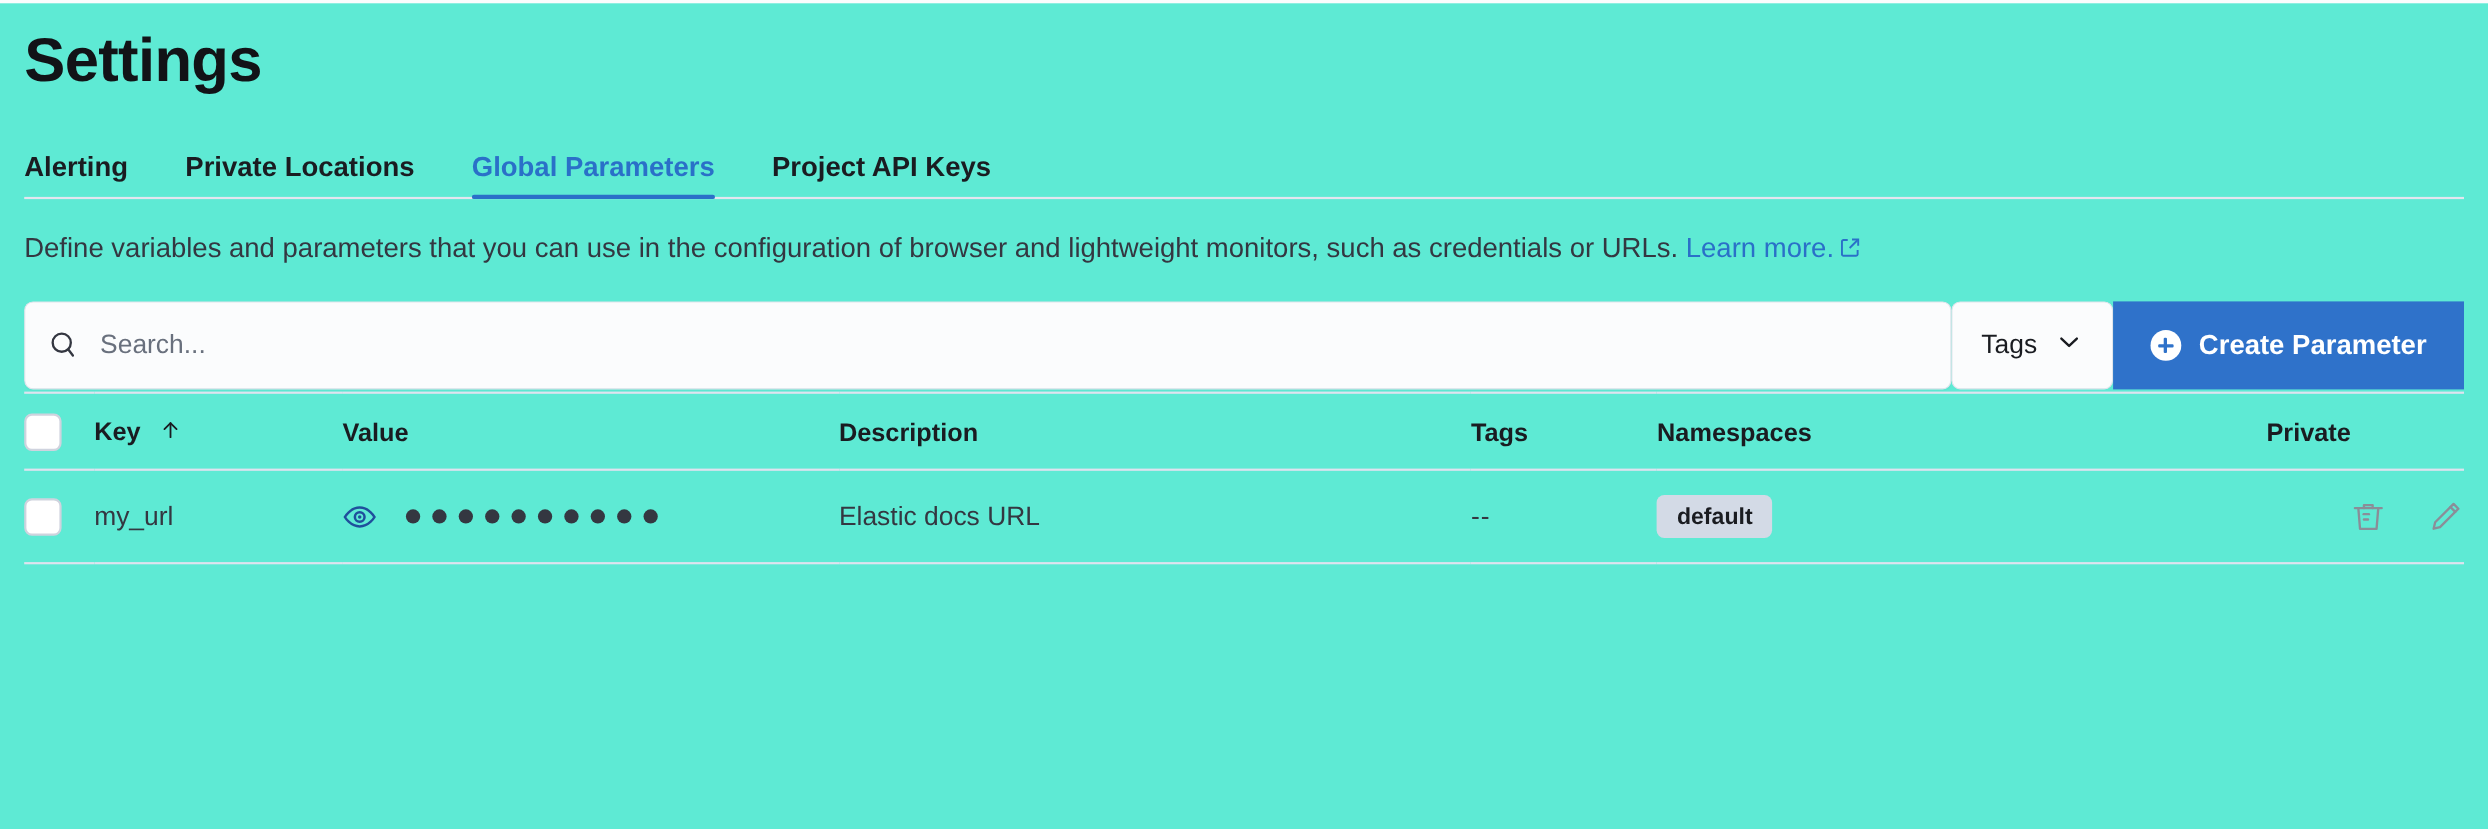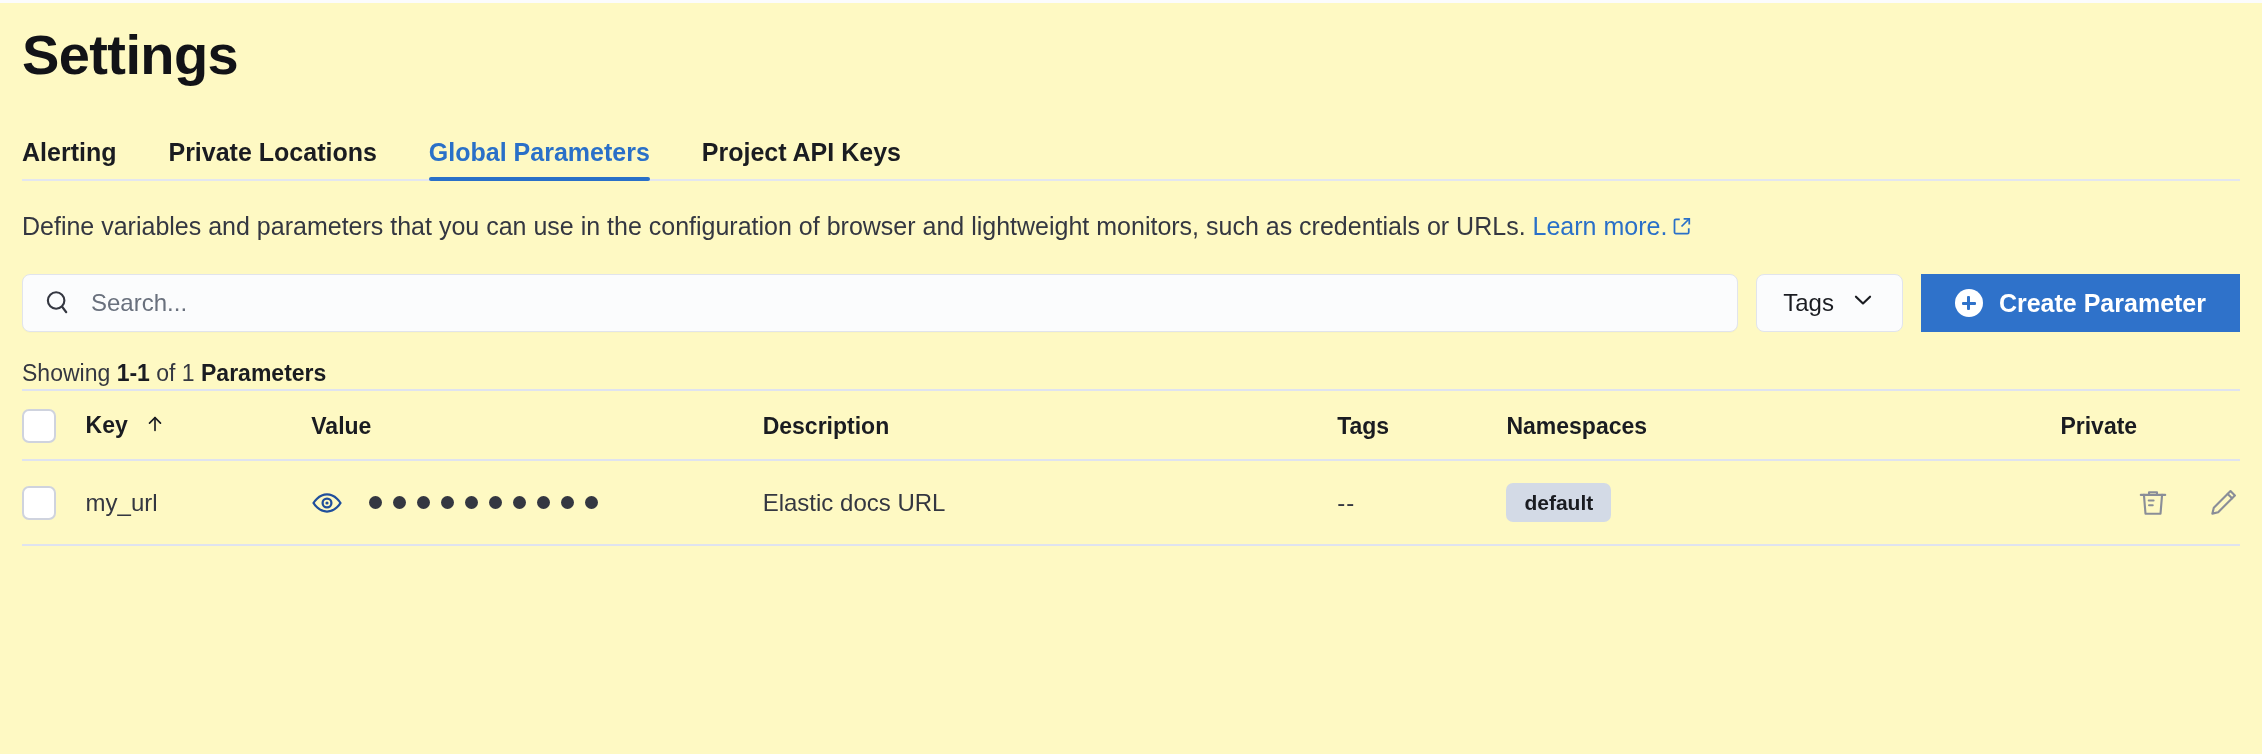--- a/index.html
+++ b/index.html
@@ -19,7 +19,7 @@
     position: relative;
     width: 2262px; height: 754px;
     padding: 0 22px;
-    background: #fef9c3;
+    background: #5eead4;
   }
   .topline {
     position: absolute; top: 0; left: 0; right: 0;

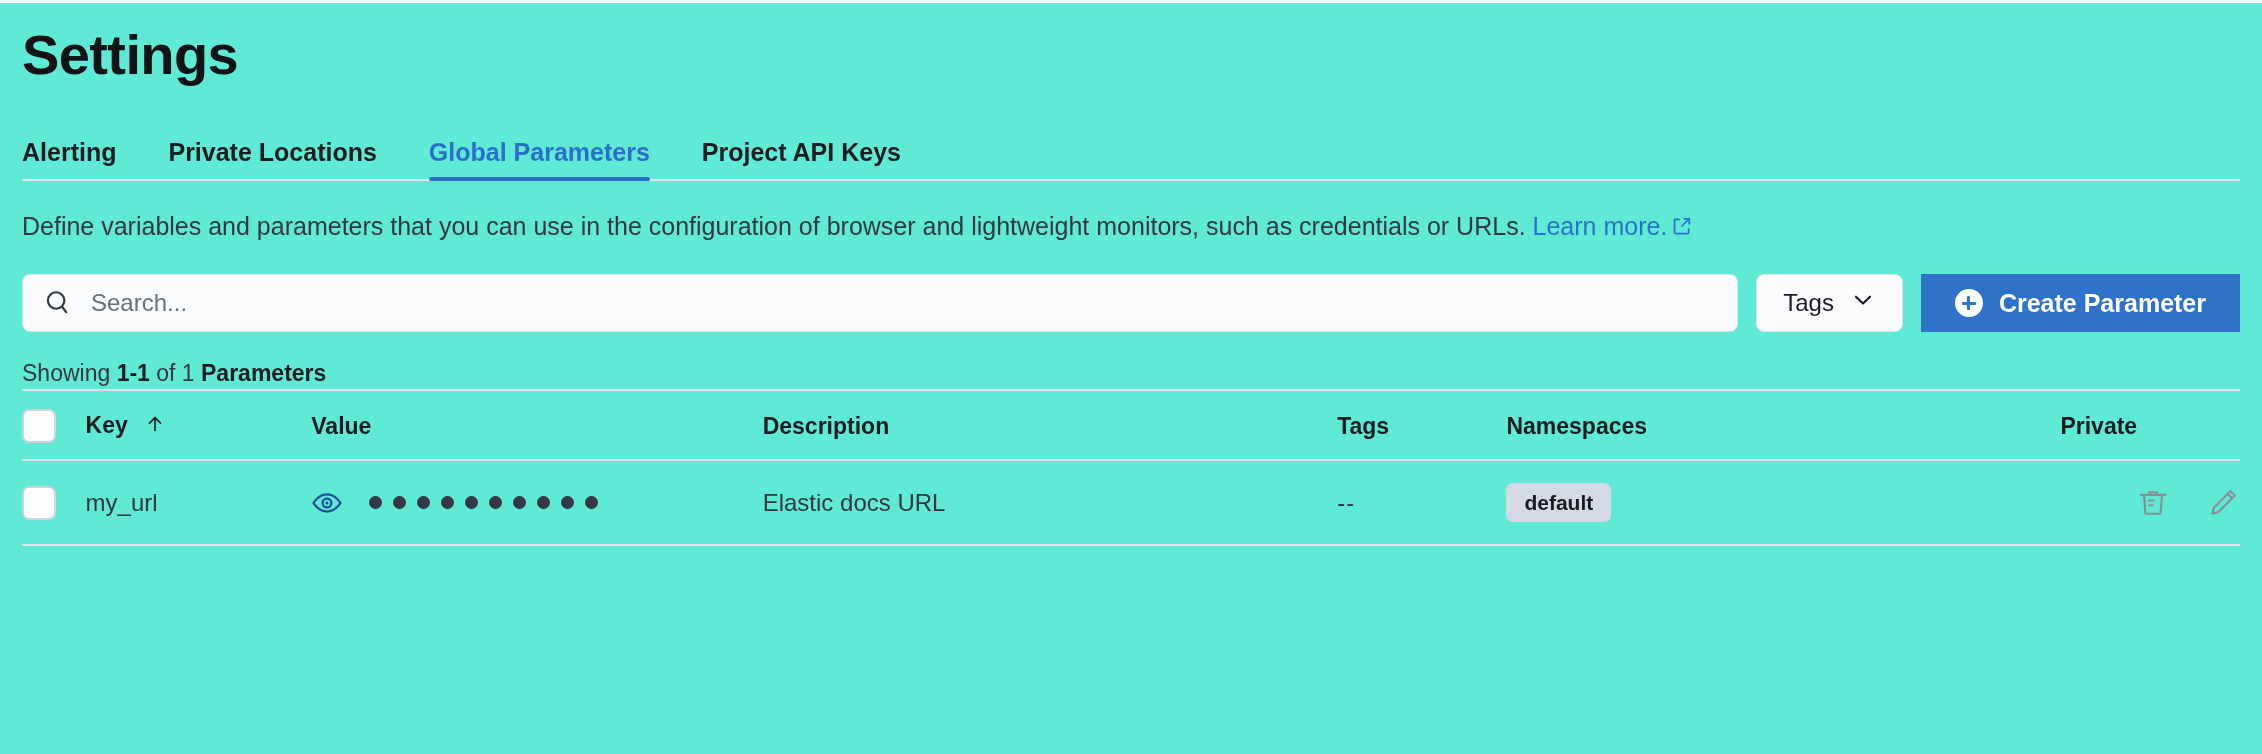--- a/index.html
+++ b/index.html
@@ -95,8 +95,7 @@
     margin-top: 30px;
     display: flex;
     align-items: stretch;
-    gap: 18px;
-    height: 58px;
+    height: 80px;
   }
   .search-box {
     flex: 1 1 auto;

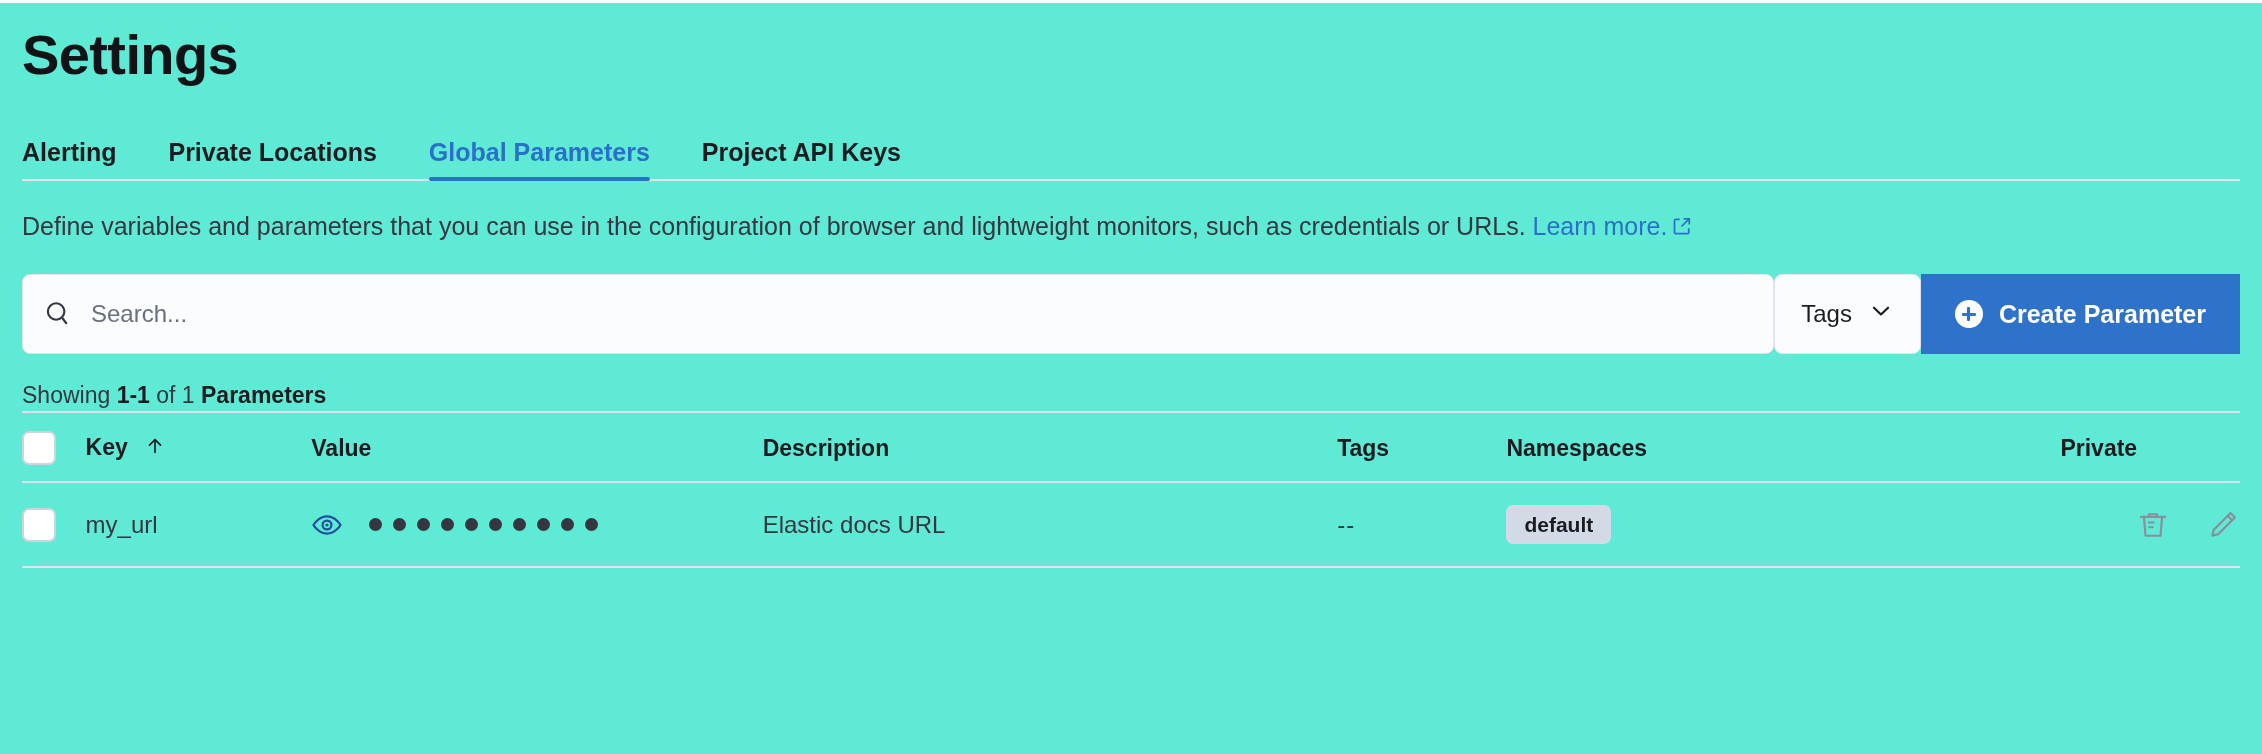--- a/index.html
+++ b/index.html
@@ -323,7 +323,6 @@
     </button>
   </div>
 
-  <div class="showing"><span>Showing </span><b>1-1</b><span> of 1 </span><b>Parameters</b></div>
 
   <table class="table">
     <thead>

